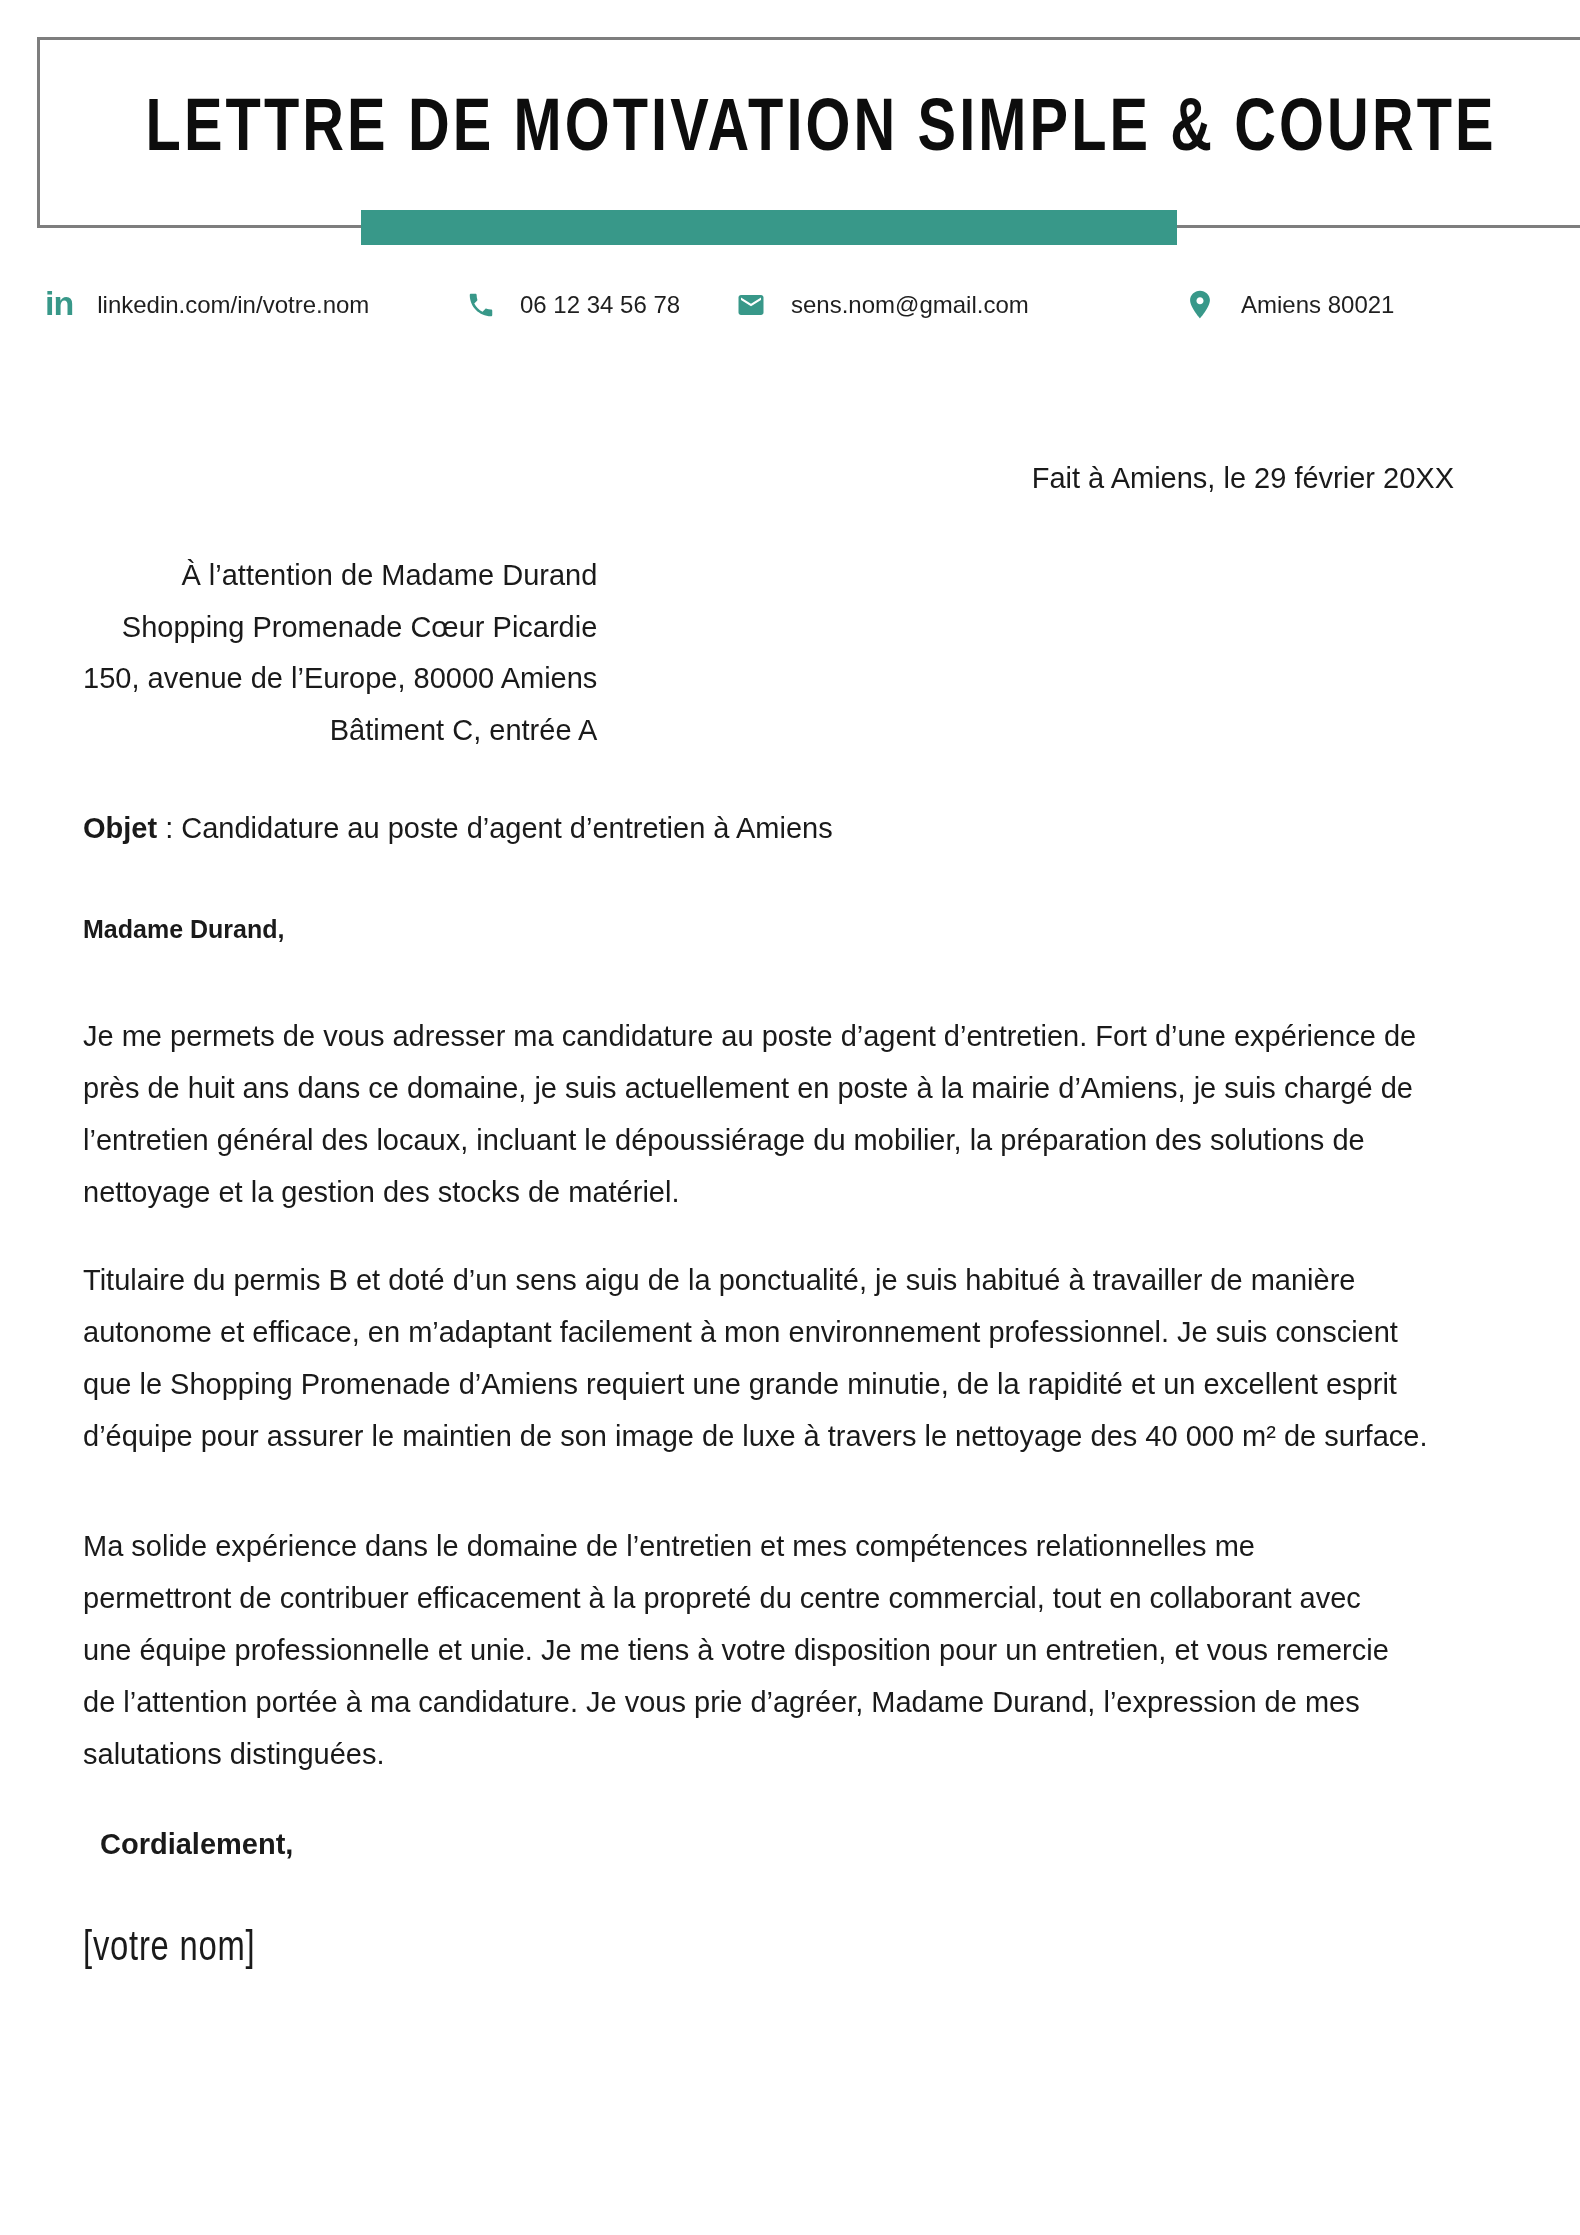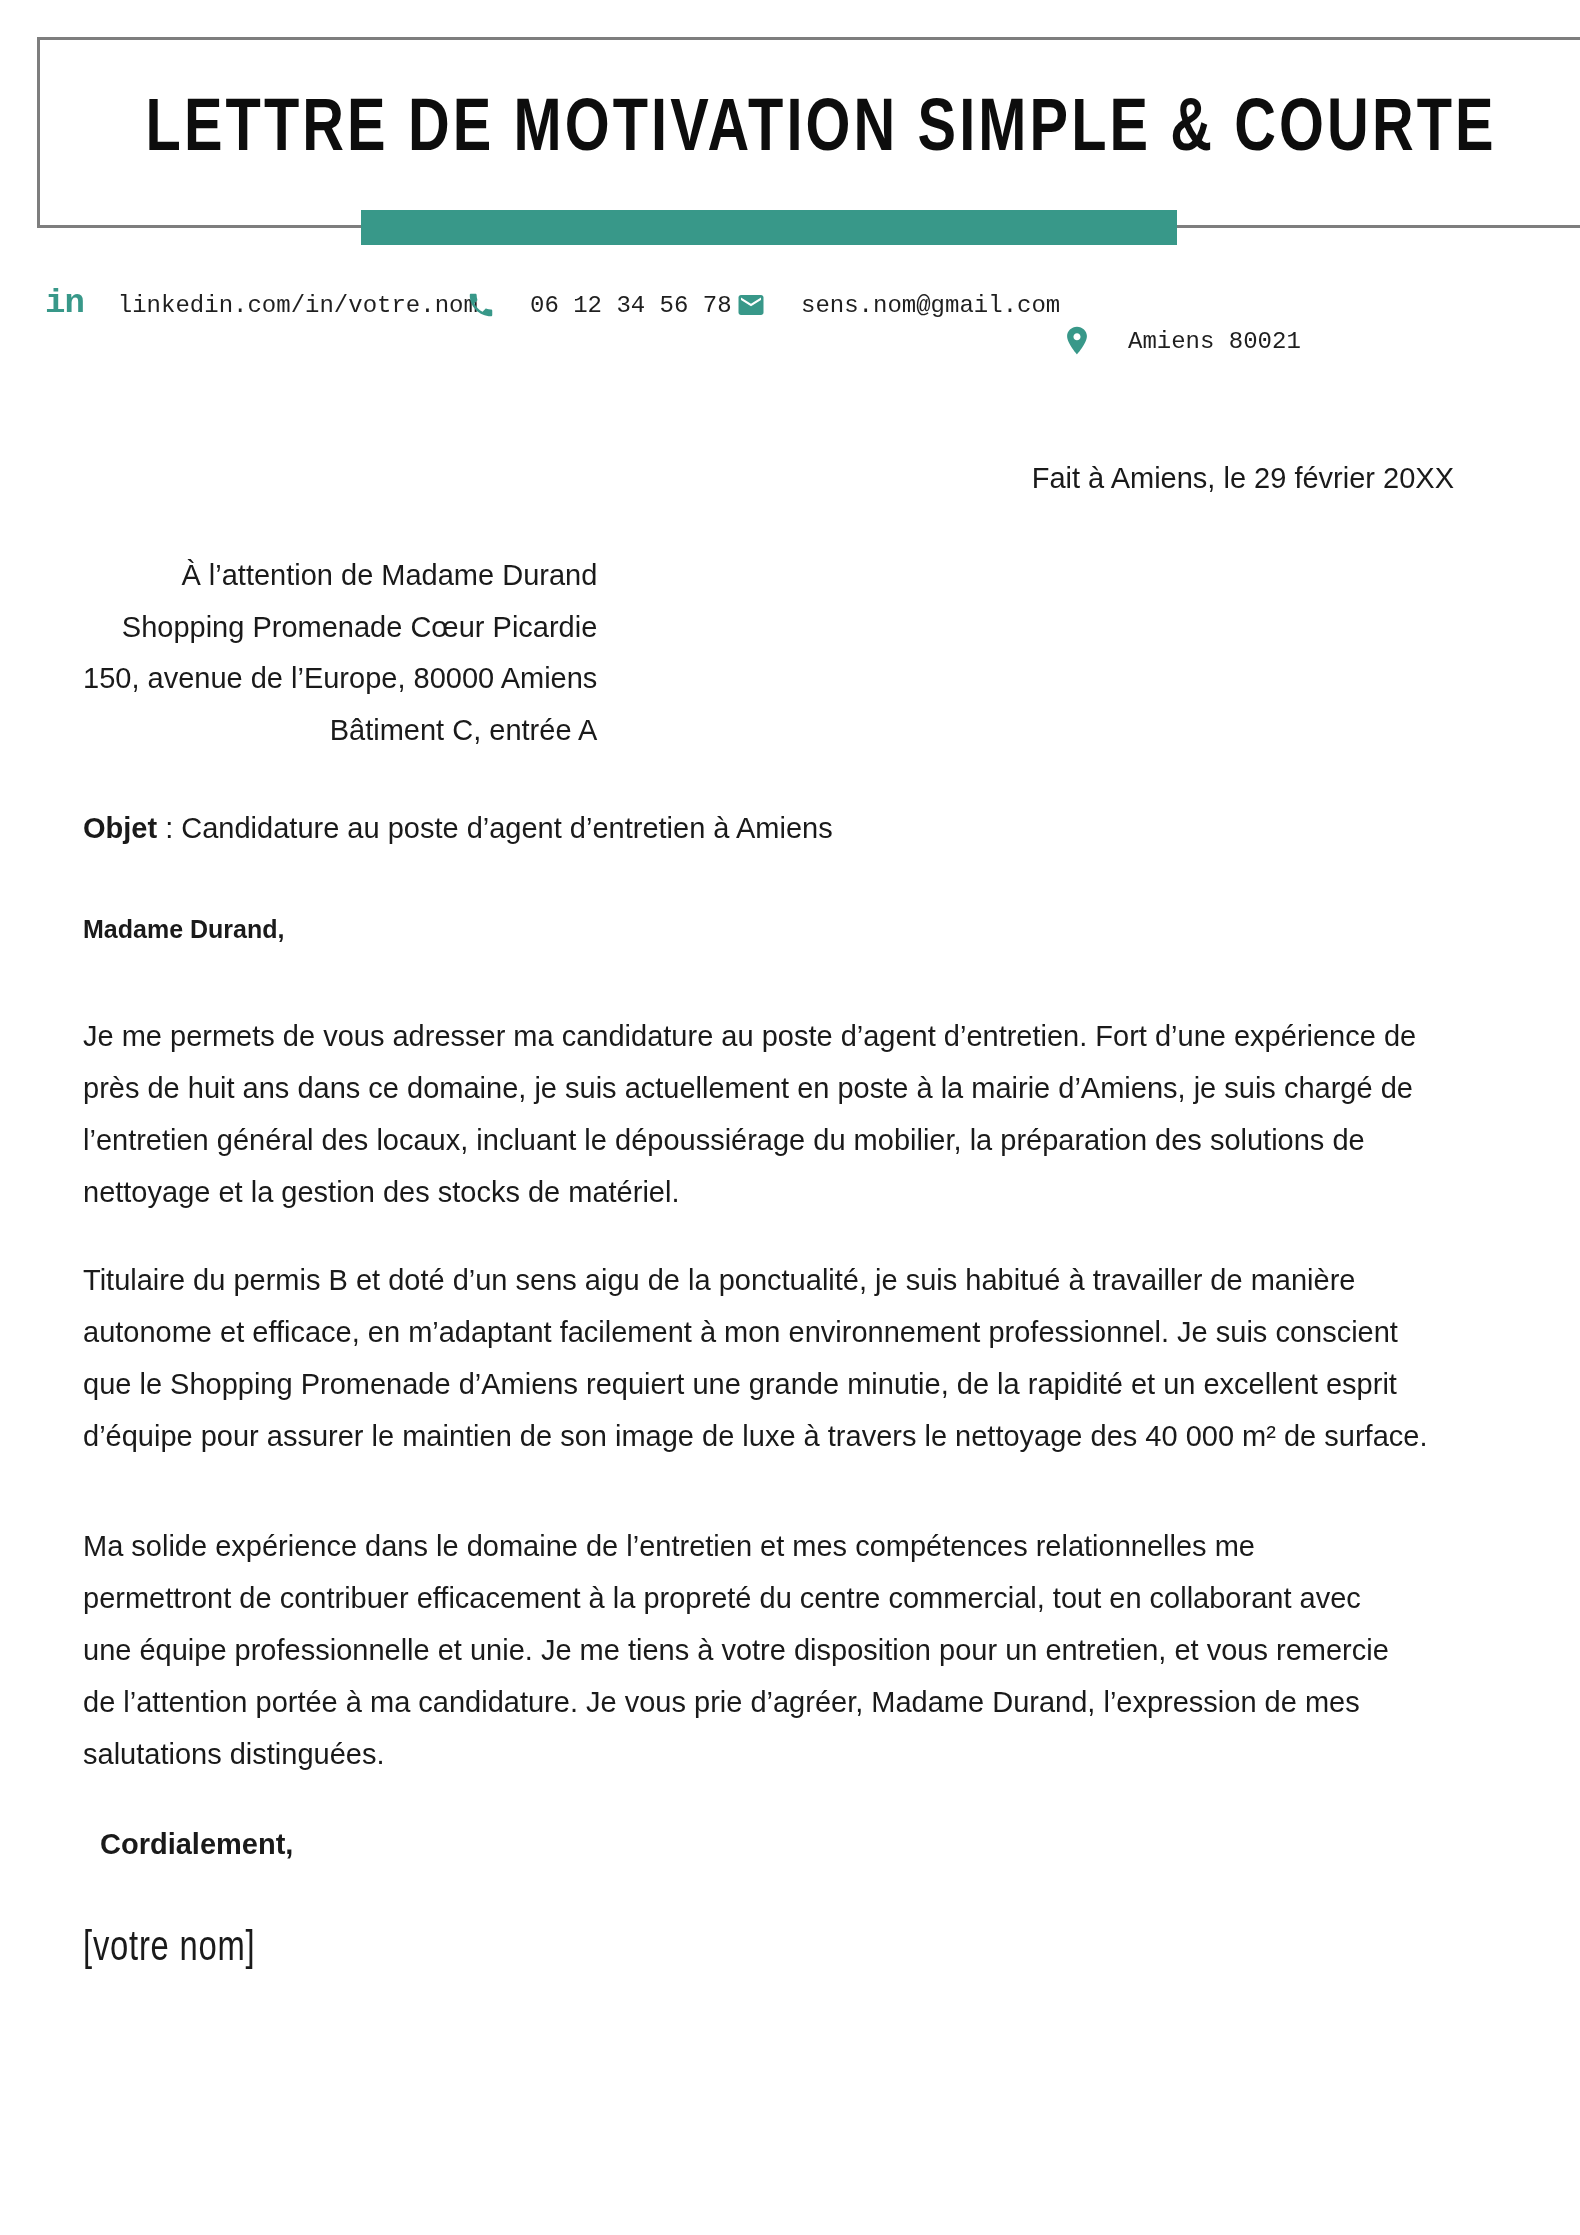--- a/index.html
+++ b/index.html
@@ -36,8 +36,8 @@
   
   .contact-item {
     position:absolute; top:286px; height:38px;
-    display:flex; align-items:center; gap:34px;
-    font-size:24px; color:#1f1f1f;font-family:Liberation Mono, monospace;
+    display:flex; align-items:center; gap:24px;
+    font-size:24px; color:#1f1f1f;
   }
   .ci-1 { left:45px; }
   .ci-2 { left:466px; }

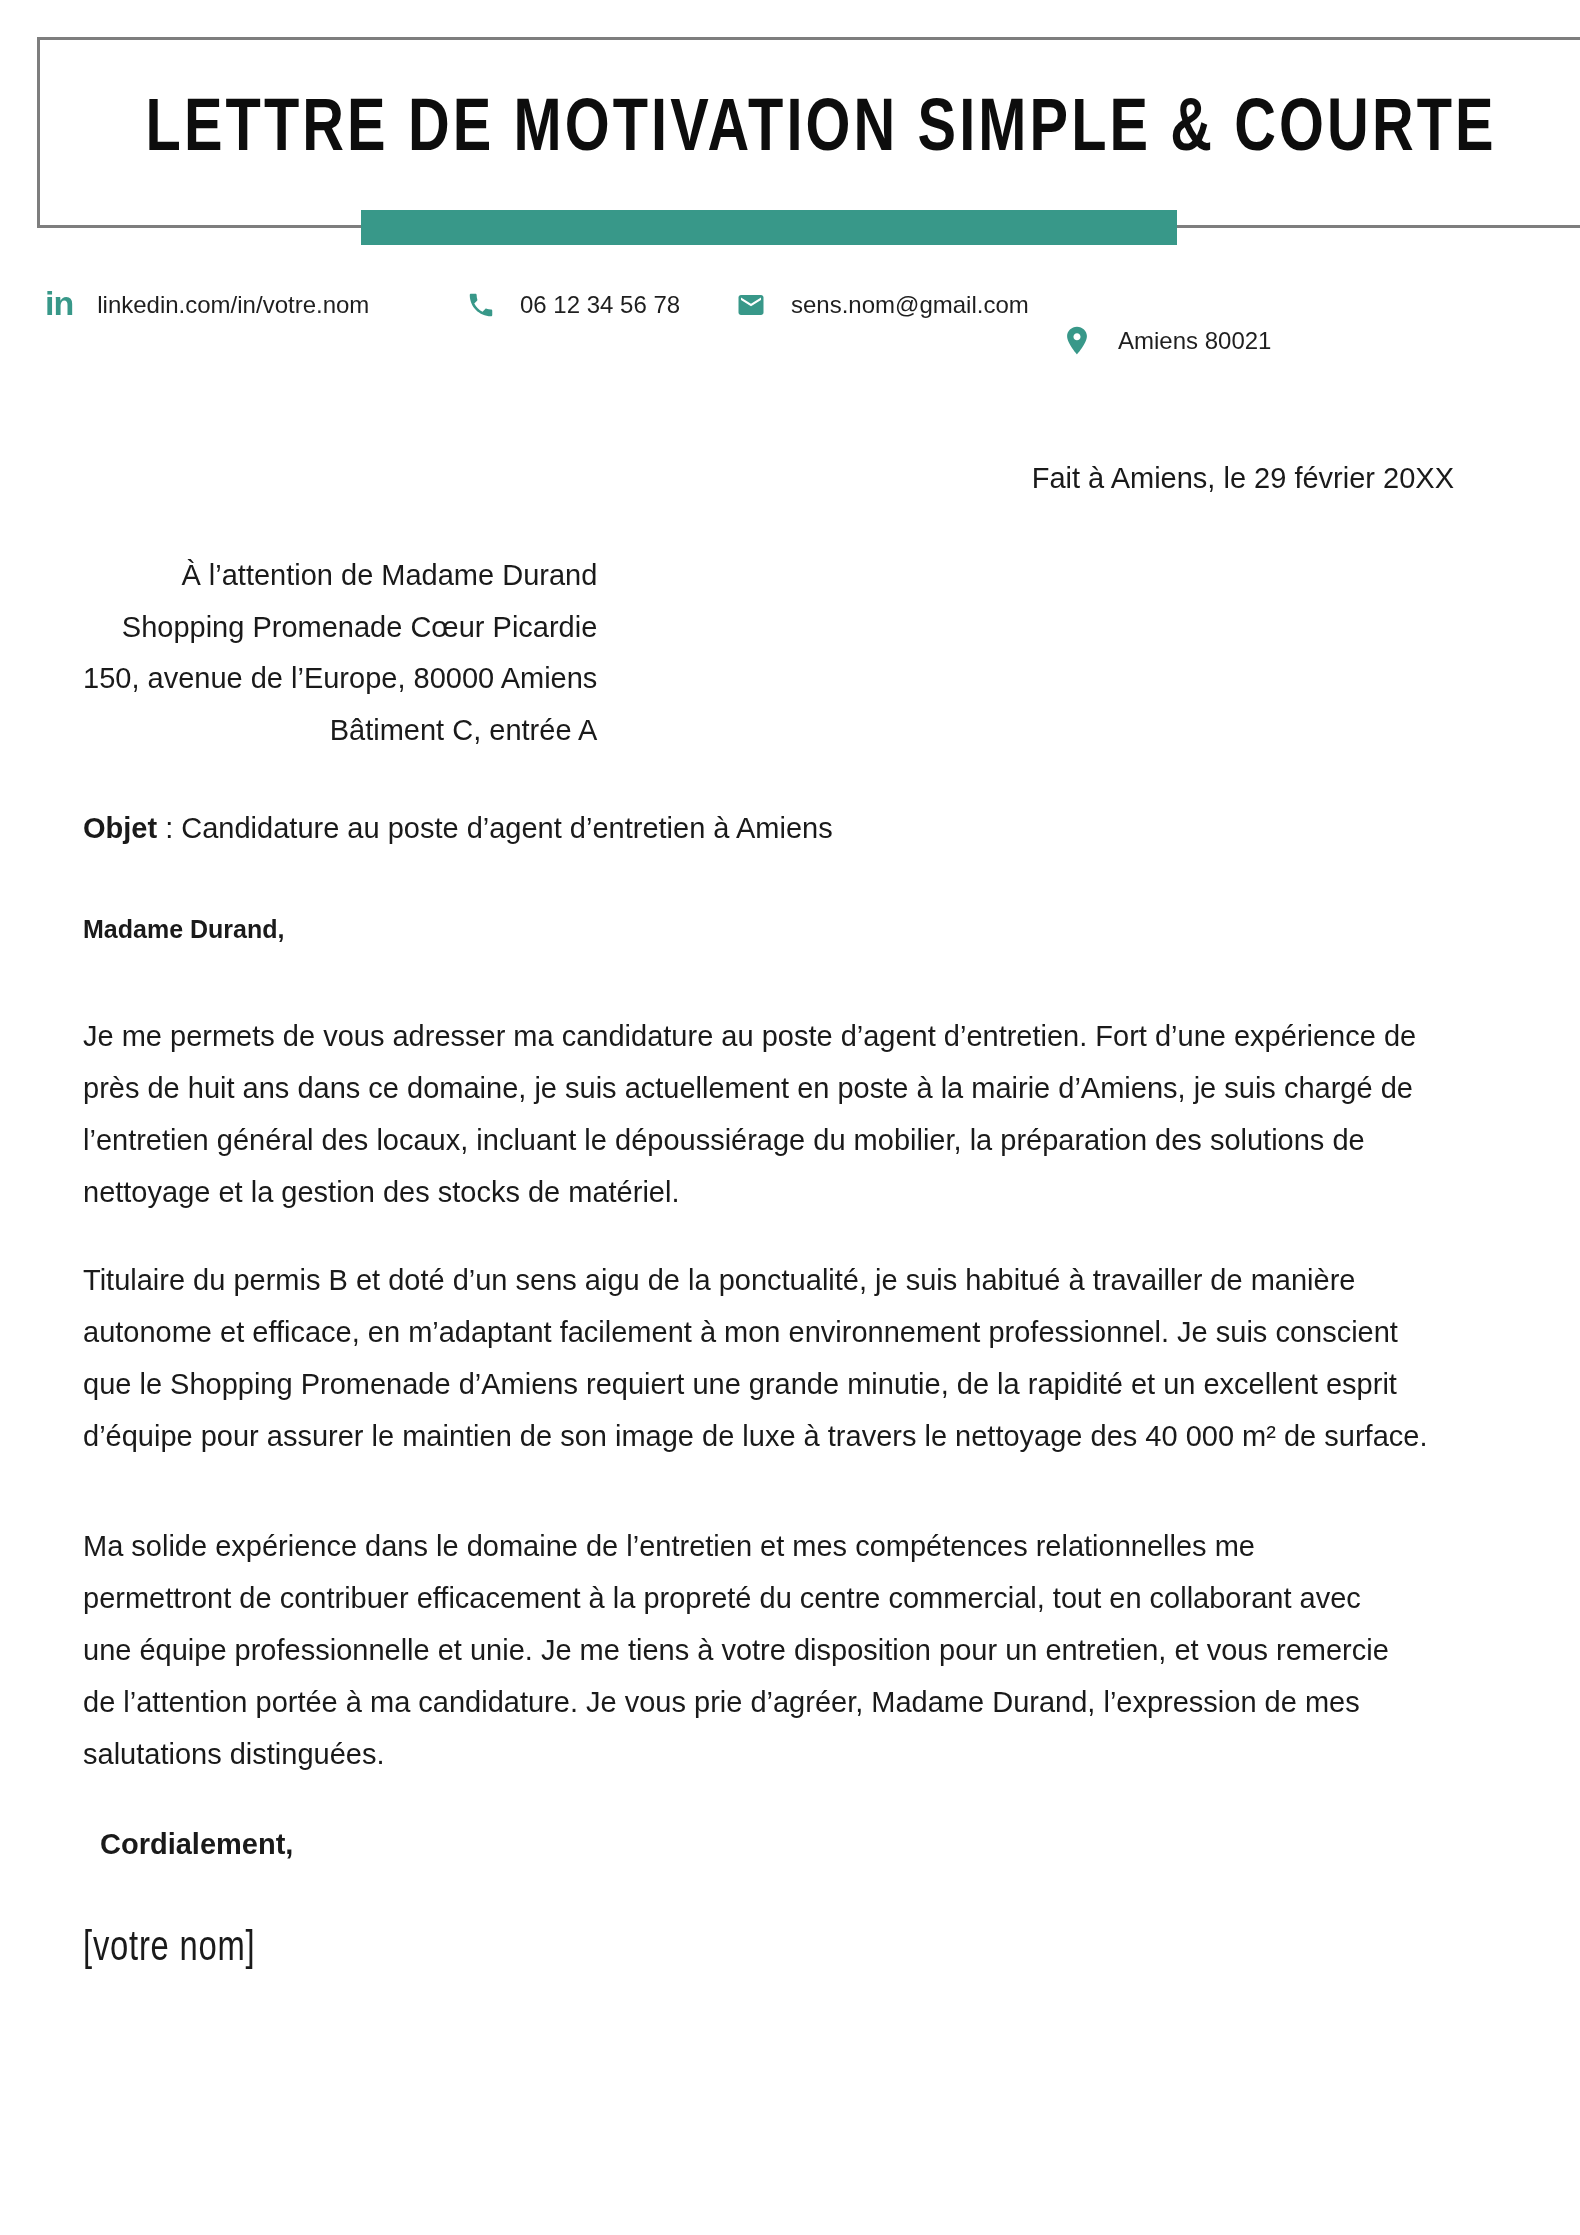--- a/index.html
+++ b/index.html
@@ -42,7 +42,7 @@
   .ci-1 { left:45px; }
   .ci-2 { left:466px; }
   .ci-3 { left:735px; }
-  .ci-4 { left:1060px;margin-top:36px; }
+  .ci-4 { left:1183px; }
   .linkedin-glyph {
     font-size:34px; font-weight:800; line-height:1;
     letter-spacing:-1px; transform:translateY(-2px);

